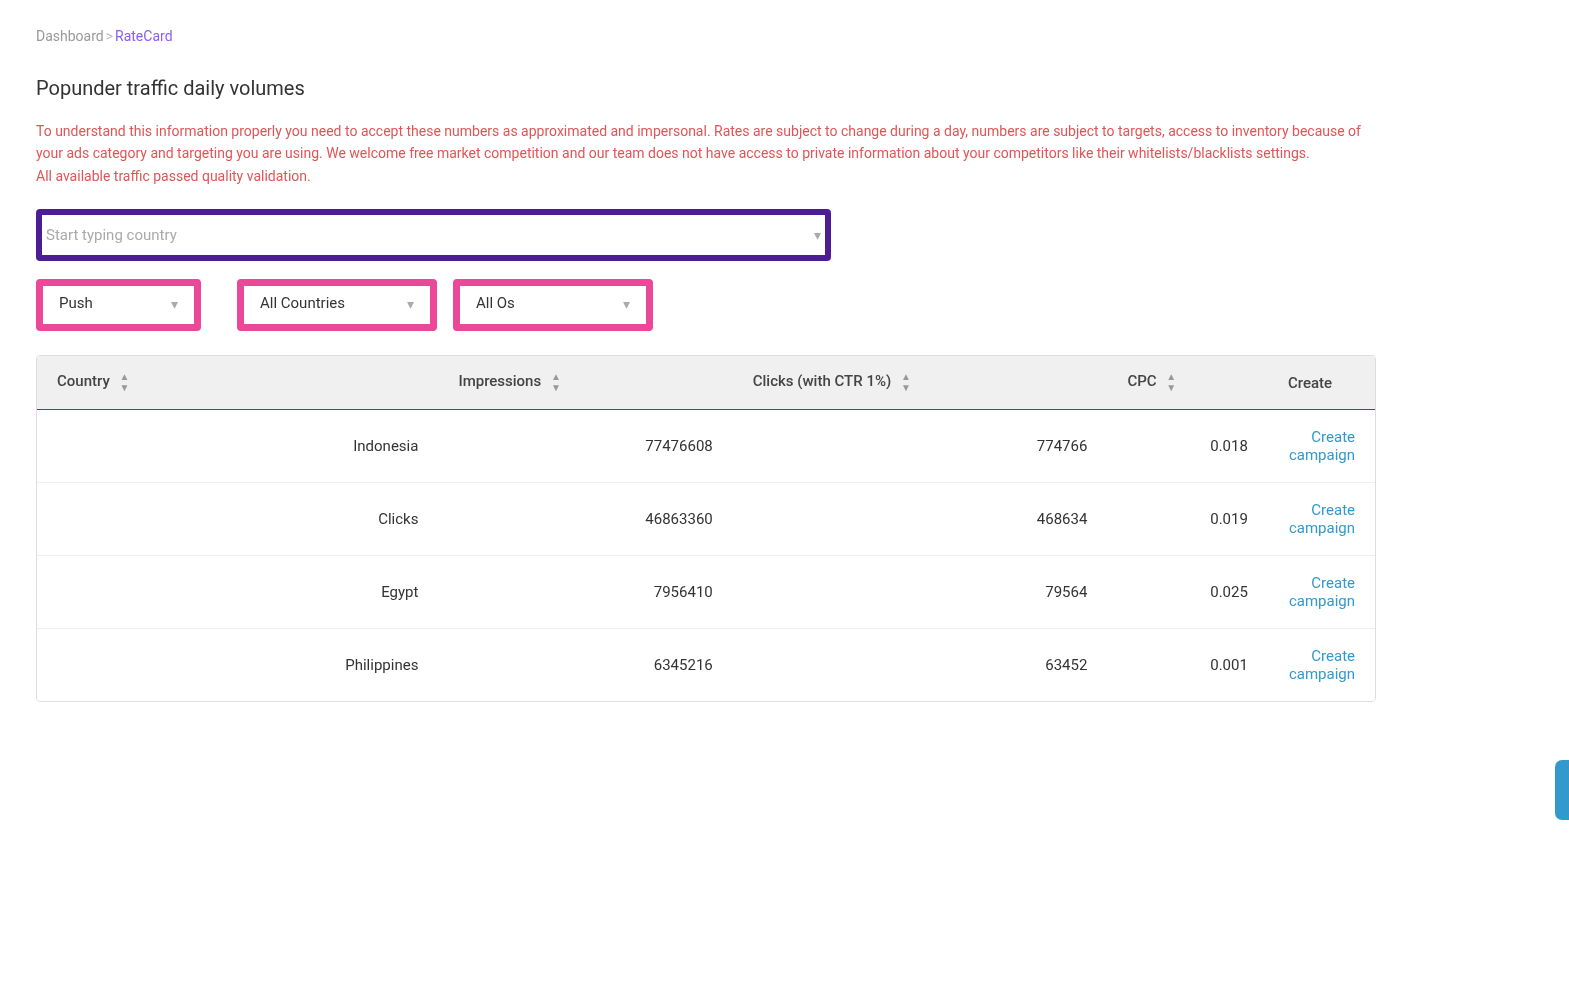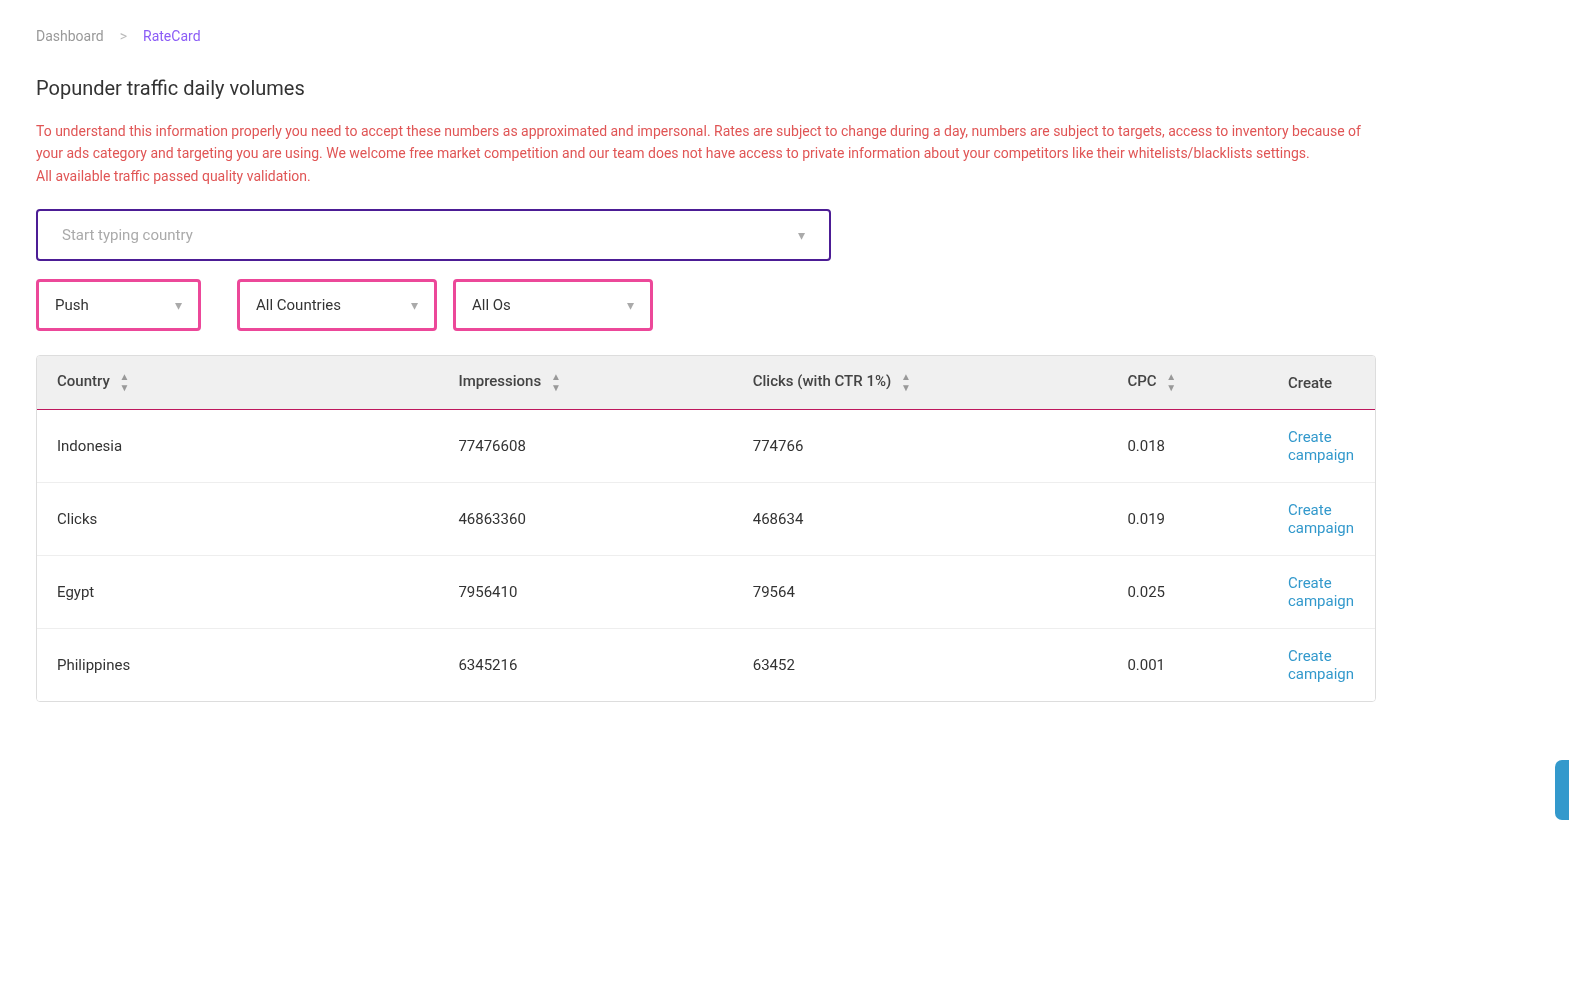--- a/index.html
+++ b/index.html
@@ -27,7 +27,7 @@
       margin-bottom: 32px;
       display: flex;
       align-items: center;
-      gap: 16px;
+      gap: 2px;
     }
     .breadcrumb-sep {
       color: #bbb;

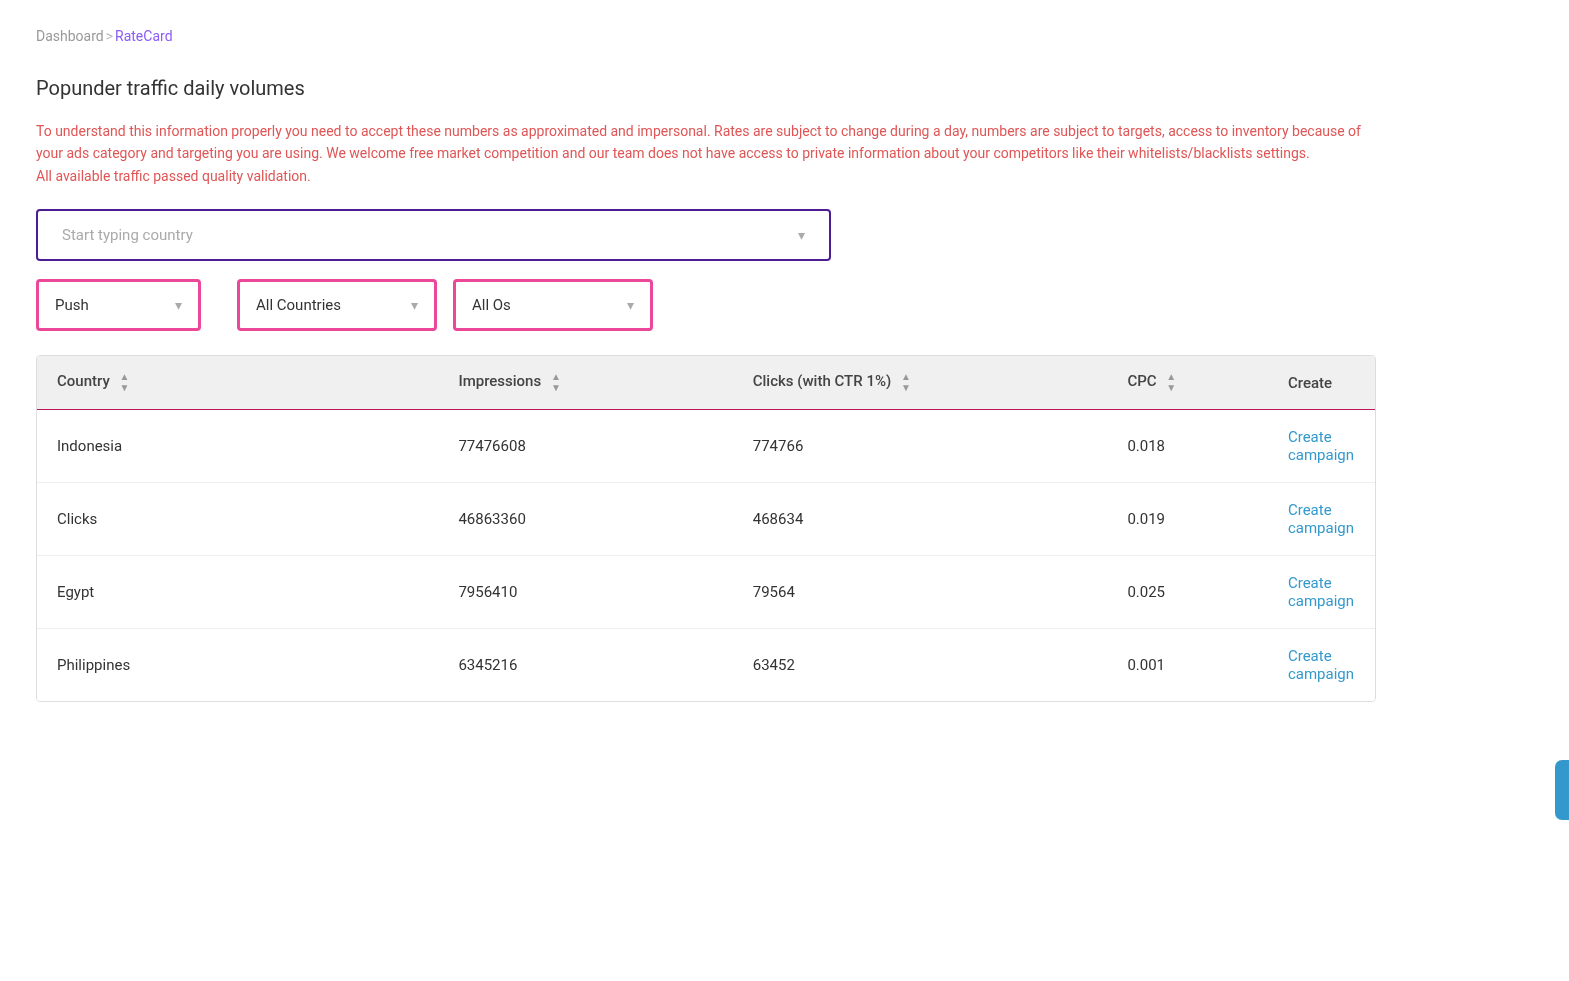--- a/index.html
+++ b/index.html
@@ -59,9 +59,9 @@
     }
     .country-search {
       width: 100%;
-      border: 2px solid #4c1d95;
+      border: 6px solid #4c1d95;
       border-radius: 4px;
-      padding: 14px 24px;
+      padding: 14px 4px;
       font-size: 15px;
       color: #aaa;
       background: #fff;

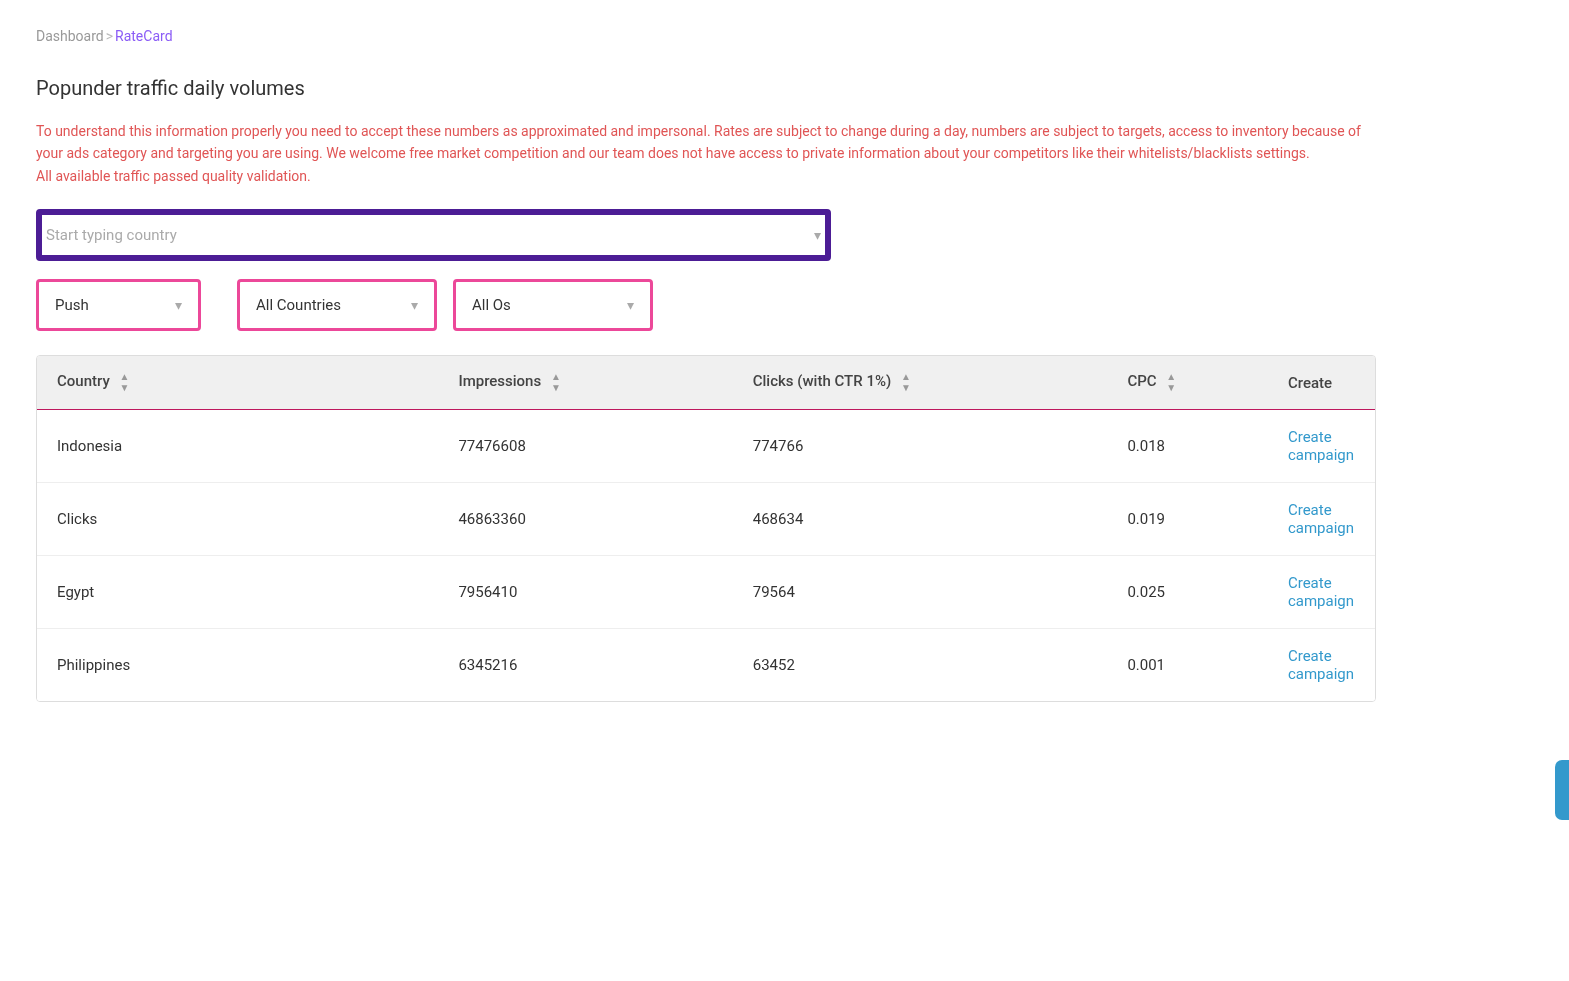--- a/index.html
+++ b/index.html
@@ -86,14 +86,14 @@
       align-items: center;
     }
     .filter-select {
-      border: 3px solid #ec4899;
+      border: 7px solid #ec4899;
       border-radius: 4px;
       padding: 12px 16px;
       font-size: 15px;
       color: #333;
       background: #fff;
       display: flex;
-      align-items: center;
+      align-items: flex-end;
       justify-content: space-between;
       cursor: pointer;
       height: 52px;

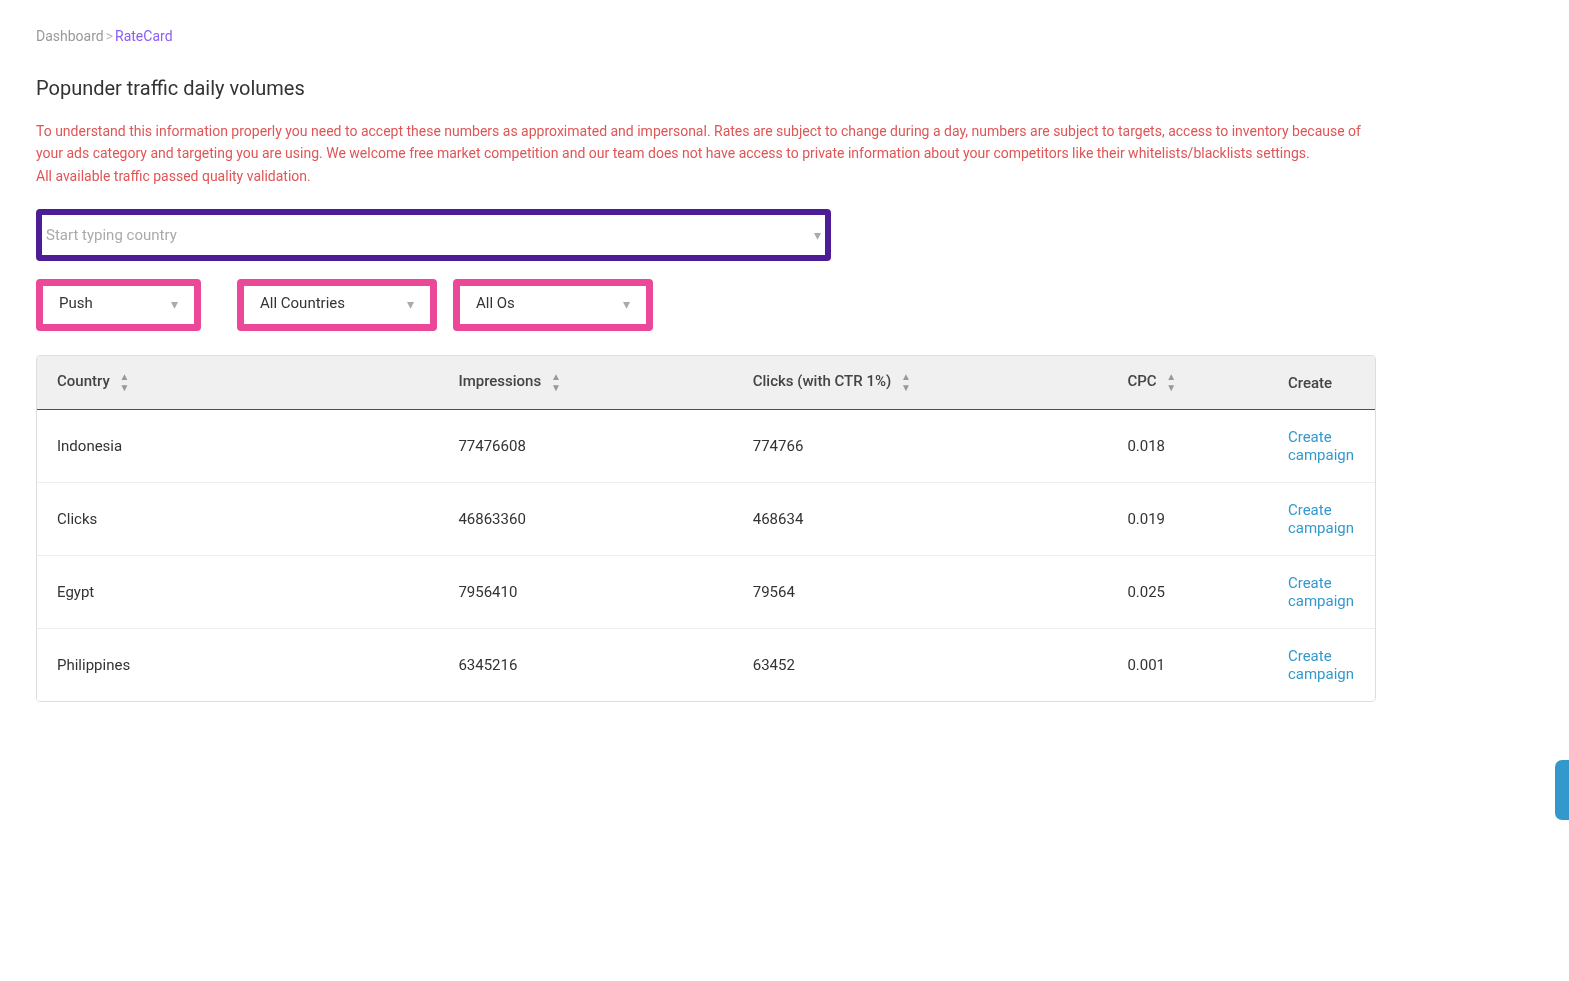--- a/index.html
+++ b/index.html
@@ -150,6 +150,7 @@
     tbody tr {
       border-bottom: 1px solid #eee;
       background: #fff;
+      text-align: right;
     }
     tbody tr:last-child {
       border-bottom: none;

